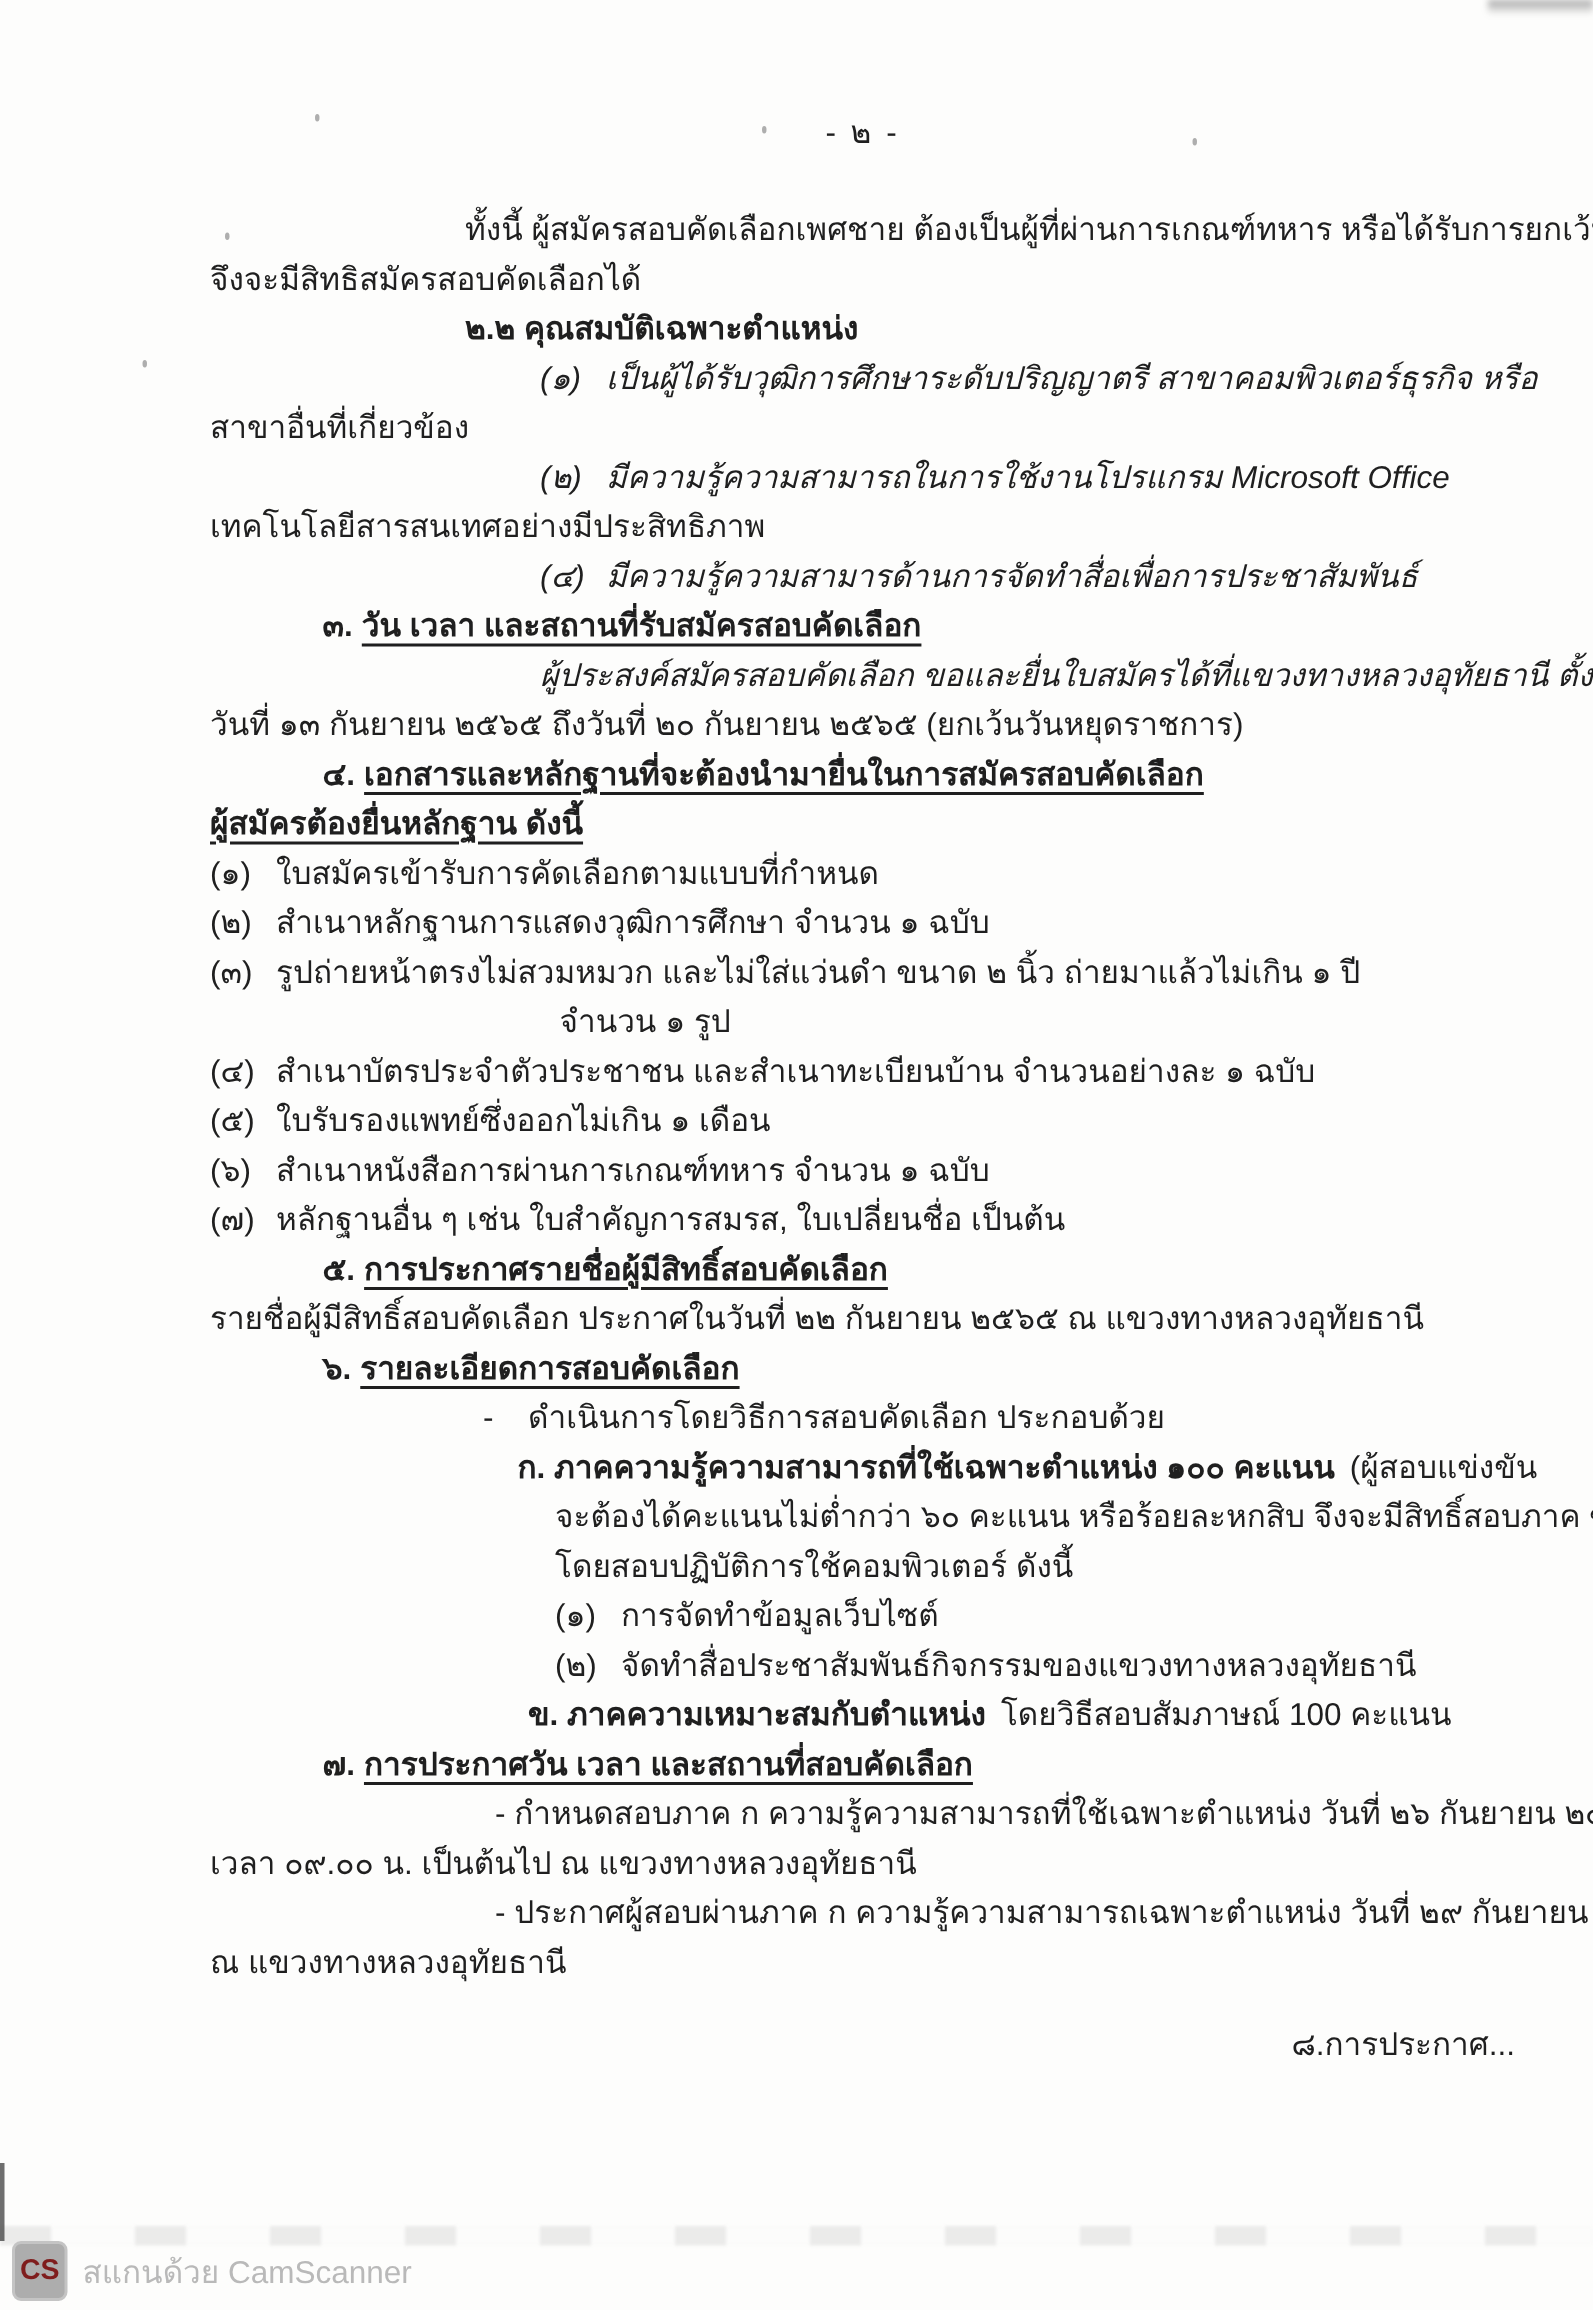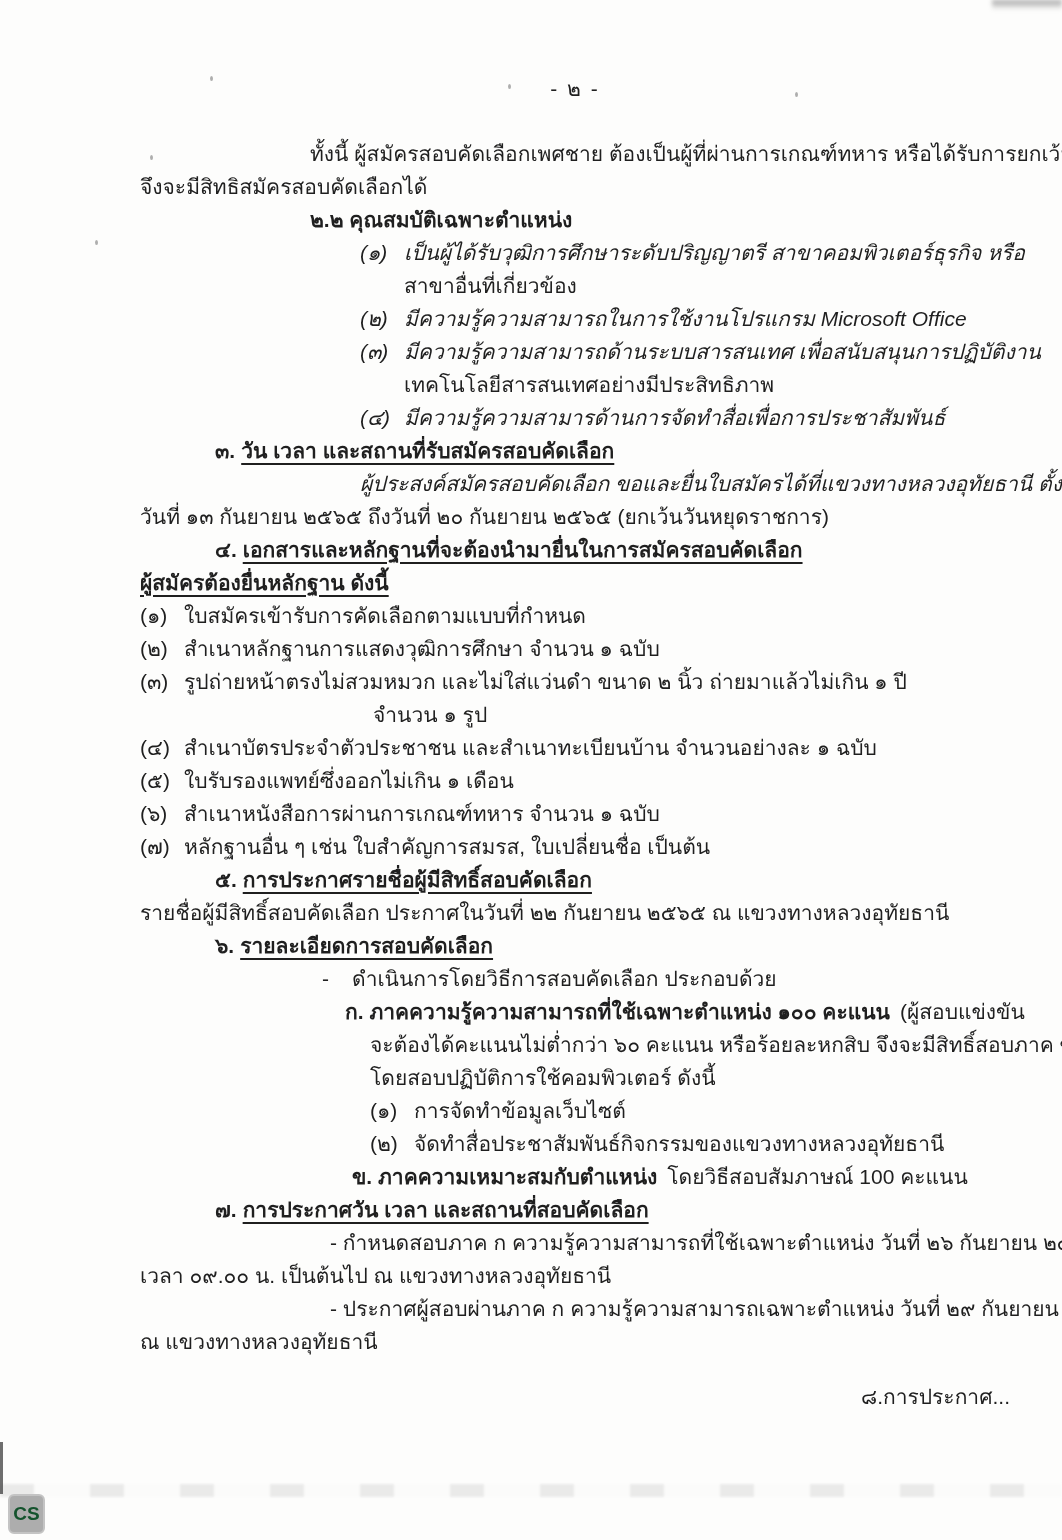--- a/index.html
+++ b/index.html
@@ -27,7 +27,7 @@
   .ml-intro{margin-left:170px;}
   .ml-sec{margin-left:75px;}
   .ml-item22{margin-left:220px;font-style:italic;}
-  .ml-cont22{margin-left:264px;}
+  .ml-cont22{}
   .ml-sub4{}
   .ml-cont4{margin-left:233px;}
   .ml-dash6{margin-left:182px;}

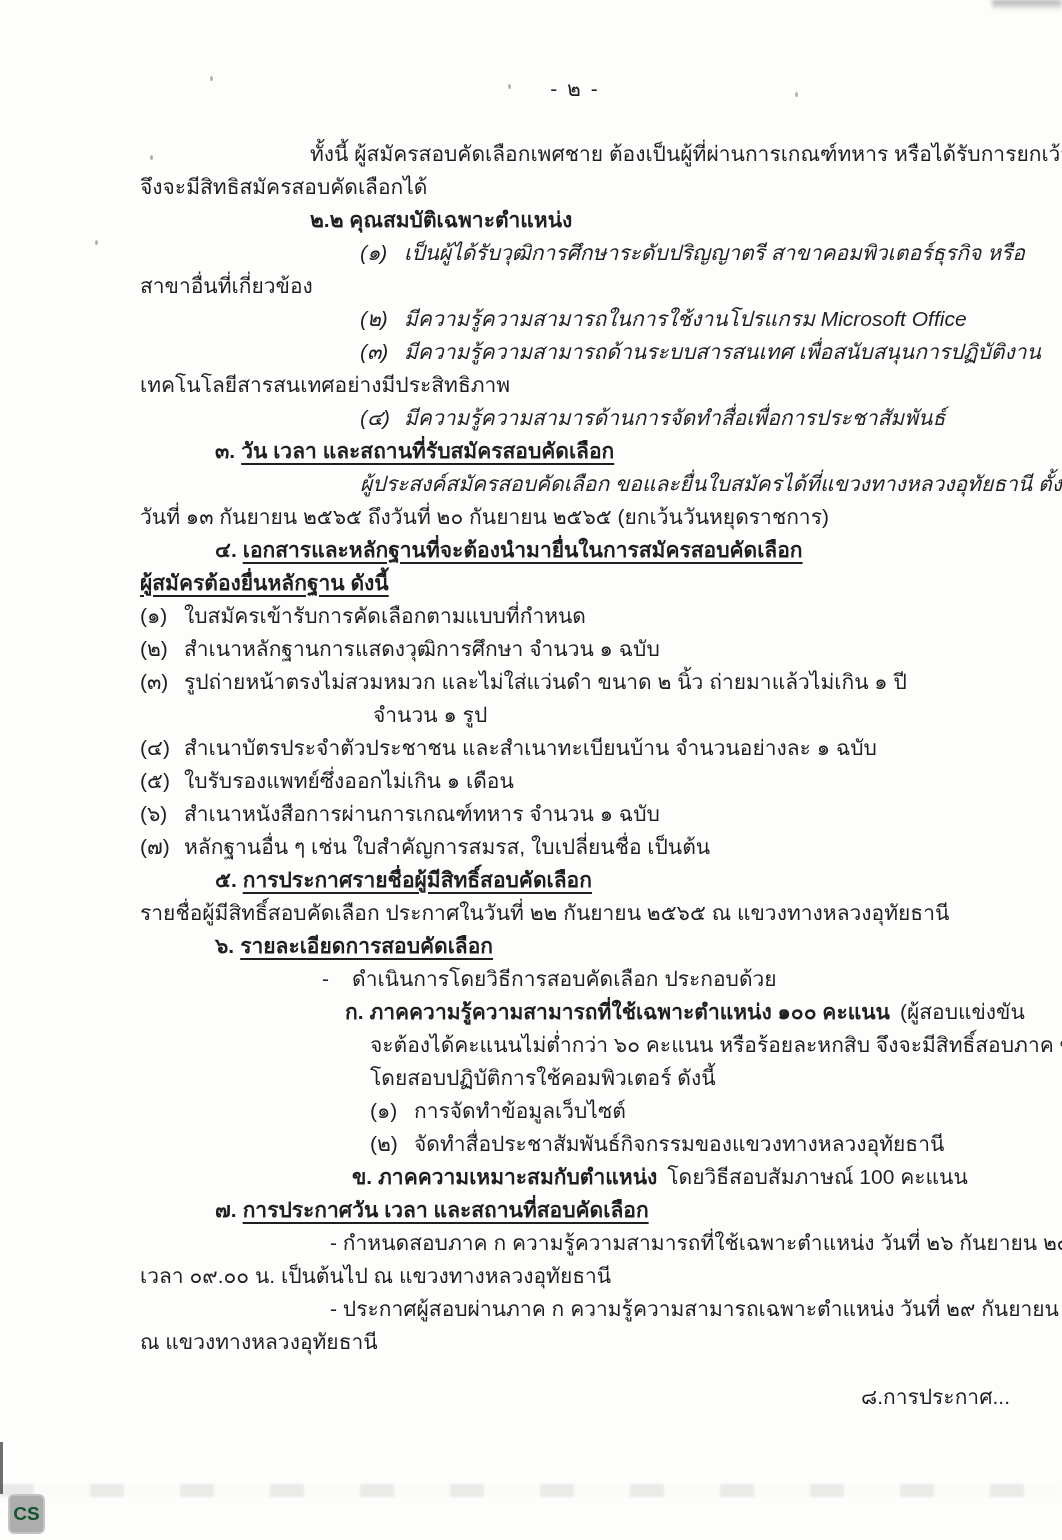--- a/index.html
+++ b/index.html
@@ -76,7 +76,6 @@
     <div class="line ml-item22"><span class="num">(๑)</span><span>เป็นผู้ได้รับวุฒิการศึกษาระดับปริญญาตรี สาขาคอมพิวเตอร์ธุรกิจ หรือ</span></div>
     <div class="line ml-cont22">สาขาอื่นที่เกี่ยวข้อง</div>
     <div class="line ml-item22"><span class="num">(๒)</span><span>มีความรู้ความสามารถในการใช้งานโปรแกรม Microsoft Office</span></div>
-    <div class="line ml-item22"><span class="num">(๓)</span><span>มีความรู้ความสามารถด้านระบบสารสนเทศ  เพื่อสนับสนุนการปฏิบัติงาน</span></div>
     <div class="line ml-cont22">เทคโนโลยีสารสนเทศอย่างมีประสิทธิภาพ</div>
     <div class="line ml-item22"><span class="num">(๔)</span><span>มีความรู้ความสามารด้านการจัดทำสื่อเพื่อการประชาสัมพันธ์</span></div>
 

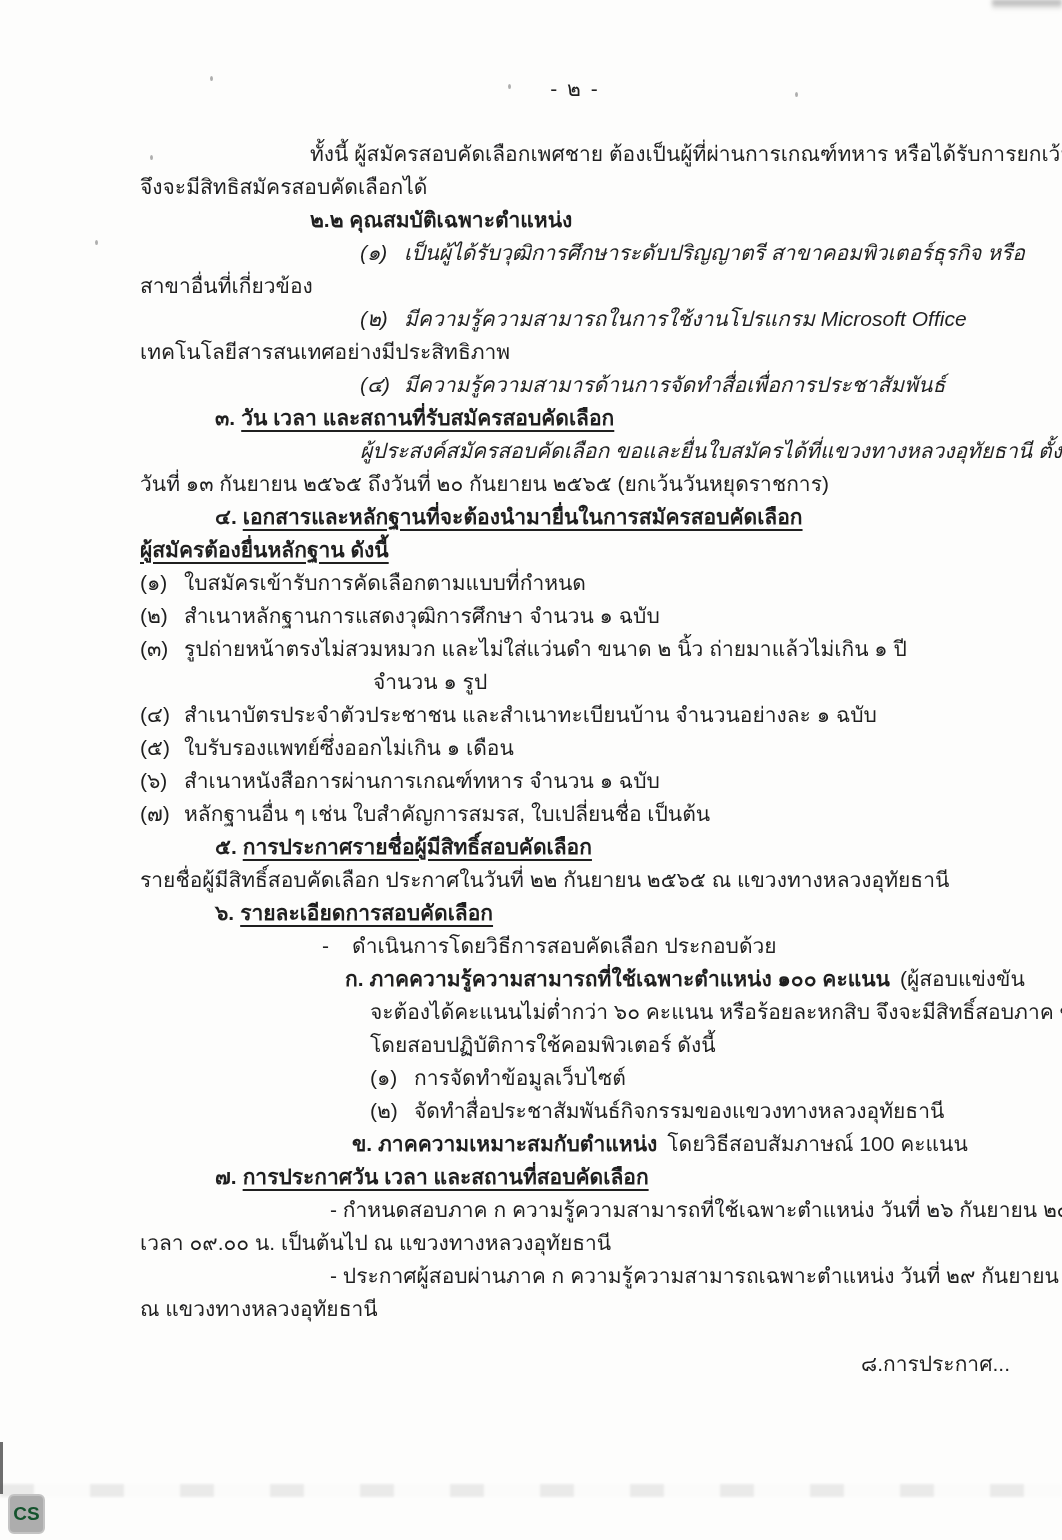--- a/index.html
+++ b/index.html
@@ -46,7 +46,7 @@
   
   .footer{position:absolute;left:8px;bottom:6px;display:flex;align-items:center;gap:10px;}
   .cs-badge{width:33px;height:36px;border-radius:6px;background:#adadad;border:2px solid #c4c4c4;
-    color:#14532d;font-weight:bold;font-size:19px;display:flex;align-items:center;justify-content:center;}
+    color:#7f1d1d;font-weight:bold;font-size:19px;display:flex;align-items:center;justify-content:center;}
   .footer-text{color:#b9b9b9;font-size:21px;}
 </style>
 </head>

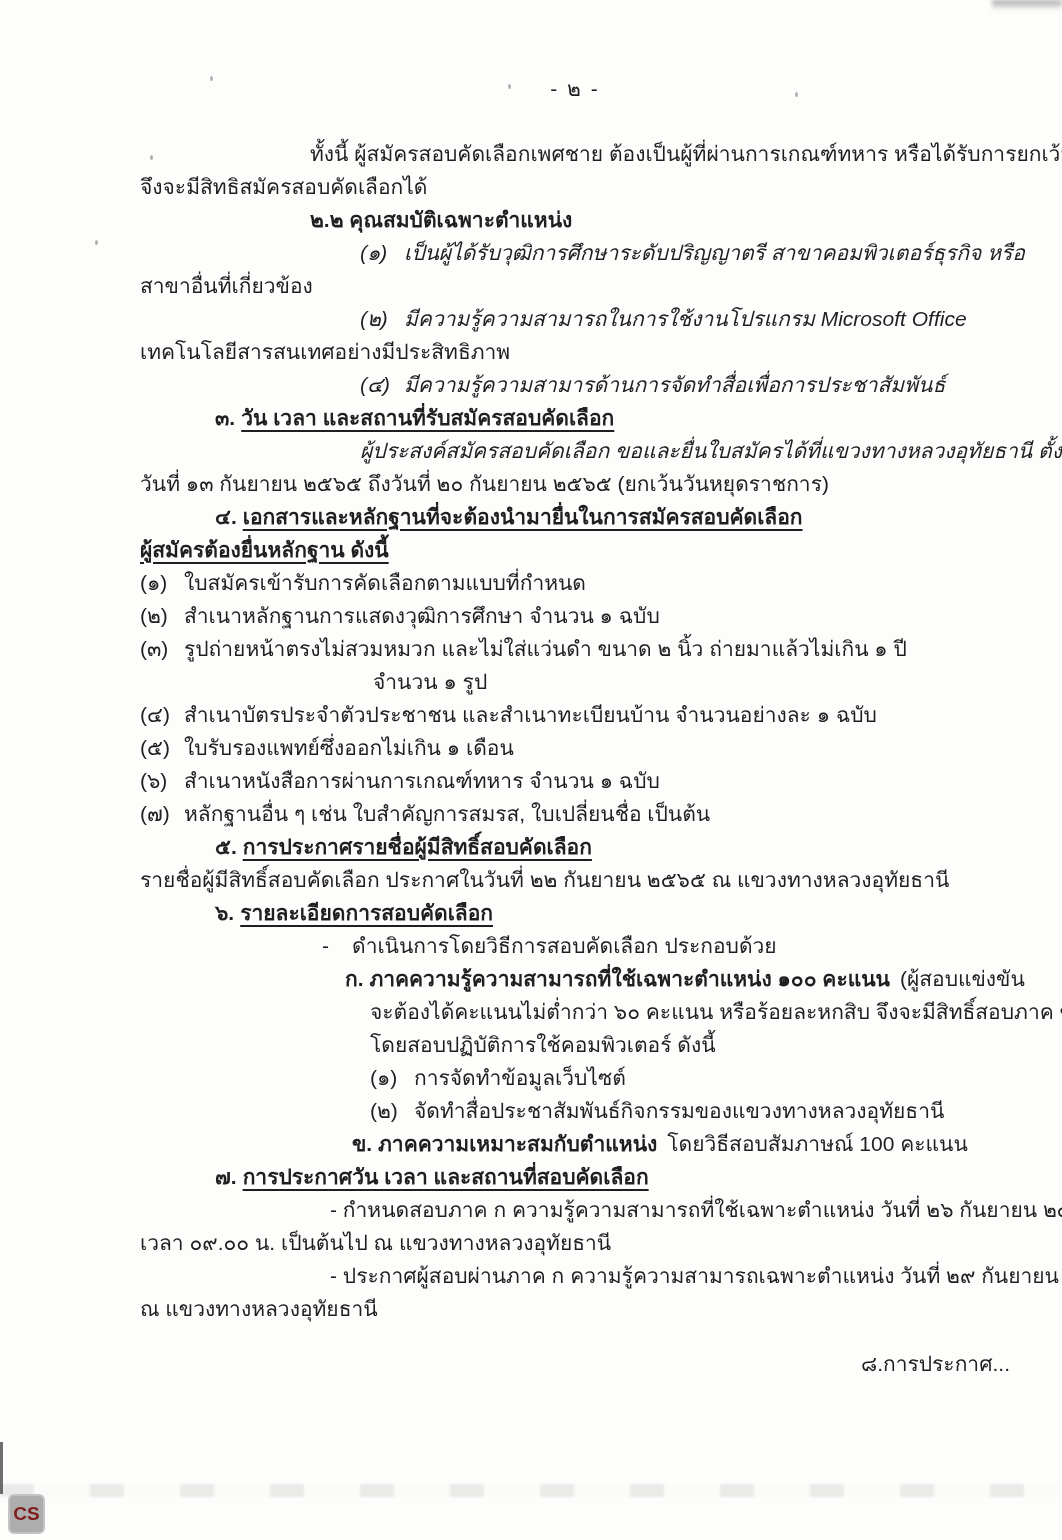--- a/index.html
+++ b/index.html
@@ -120,6 +120,7 @@
 
   <div class="footer">
     <div class="cs-badge">CS</div>
+    <div class="footer-text">สแกนด้วย CamScanner</div>
   </div>
 
 </div>

